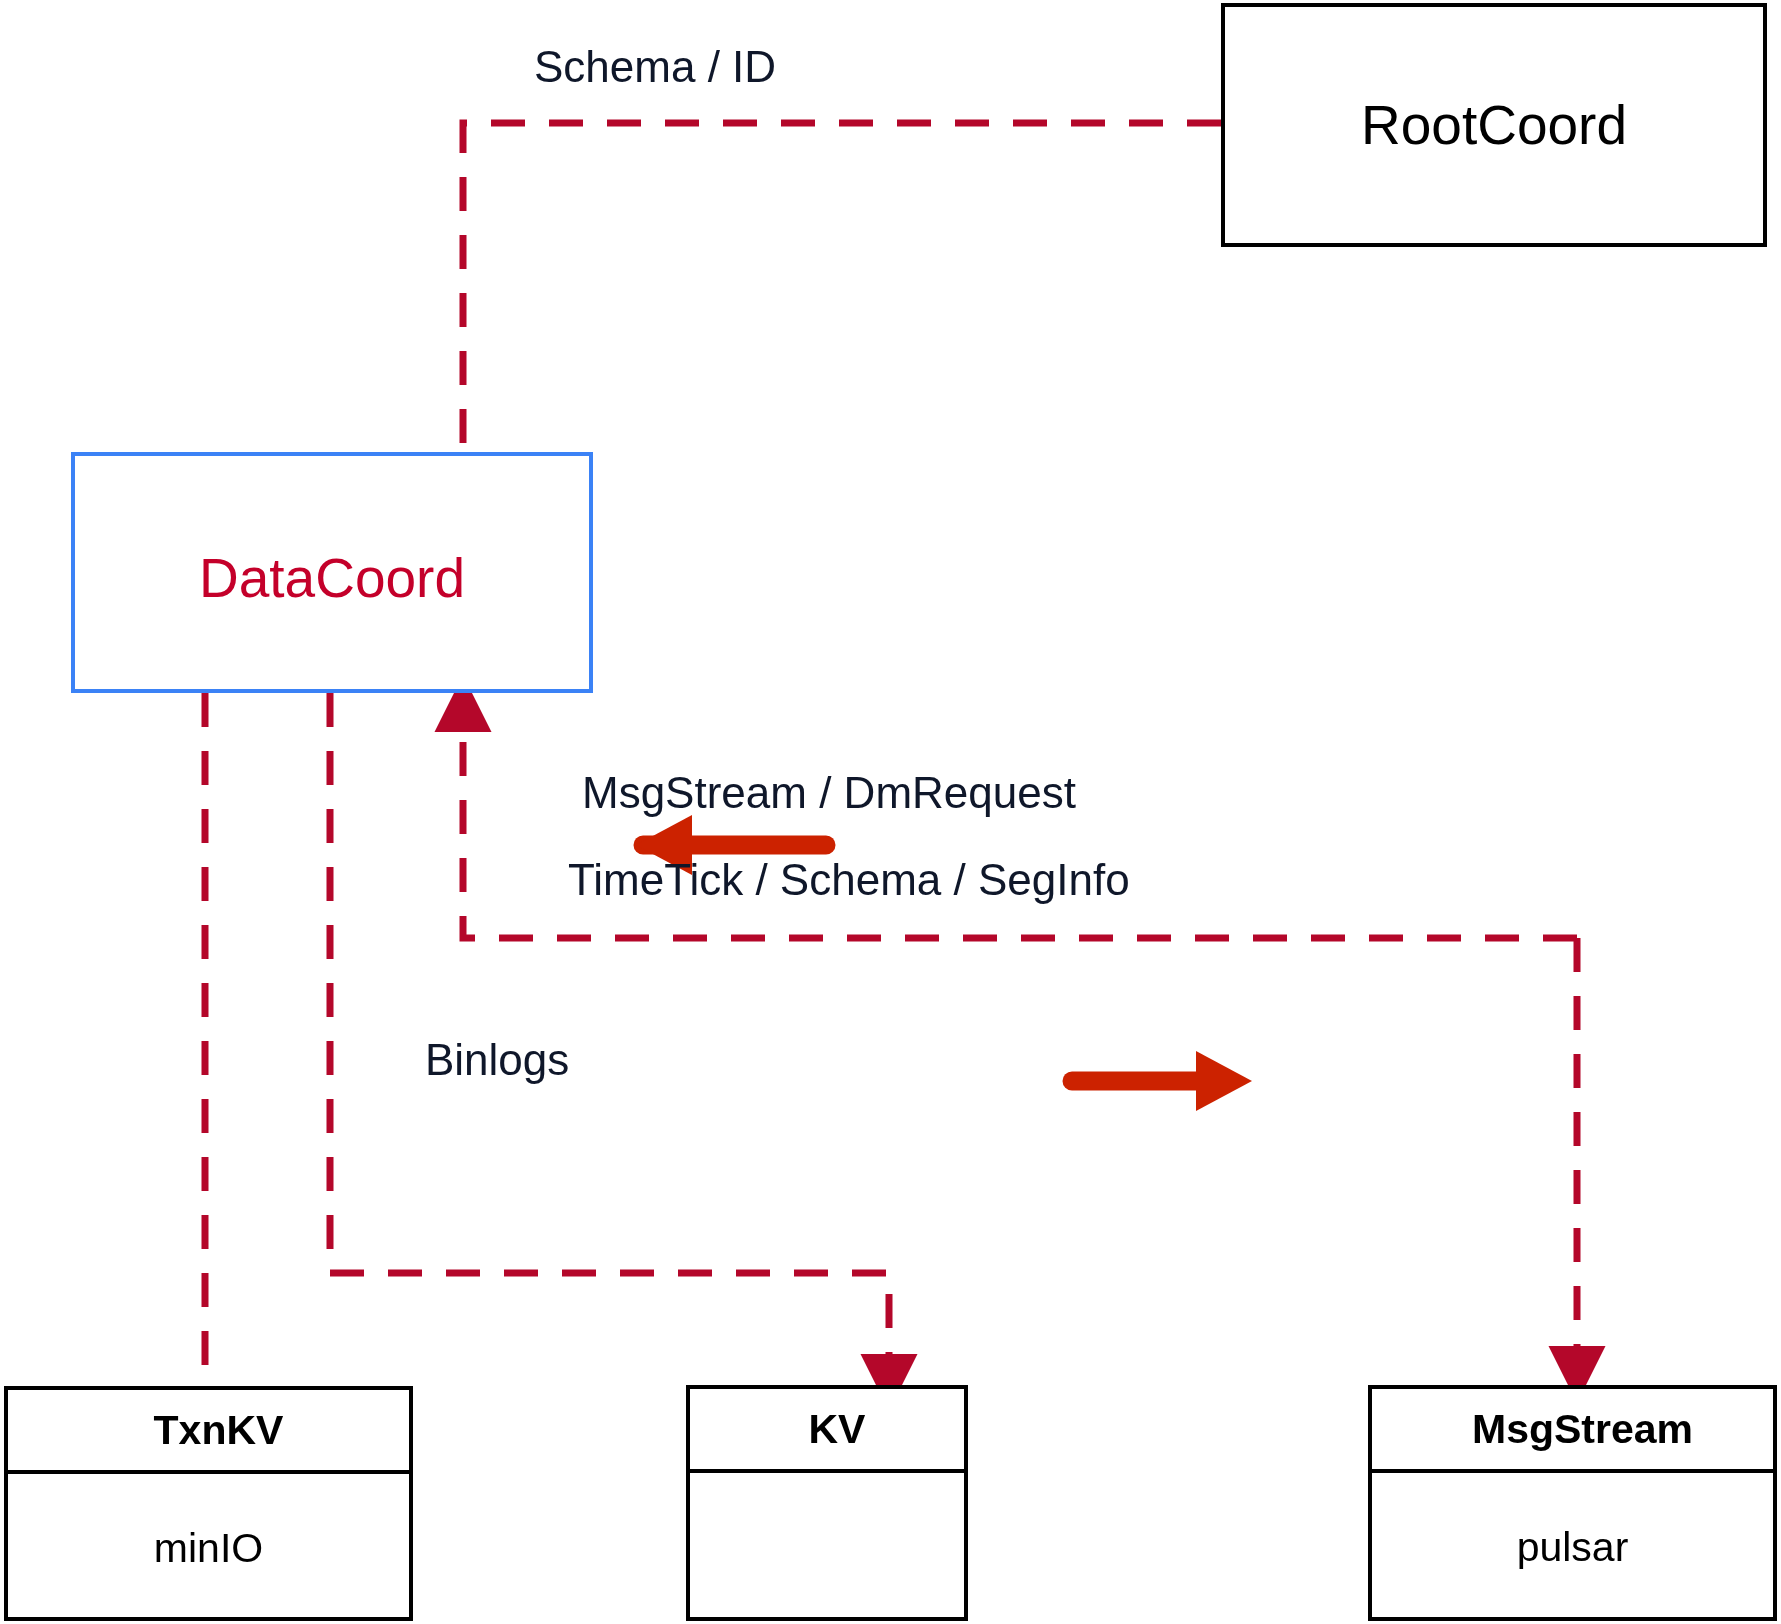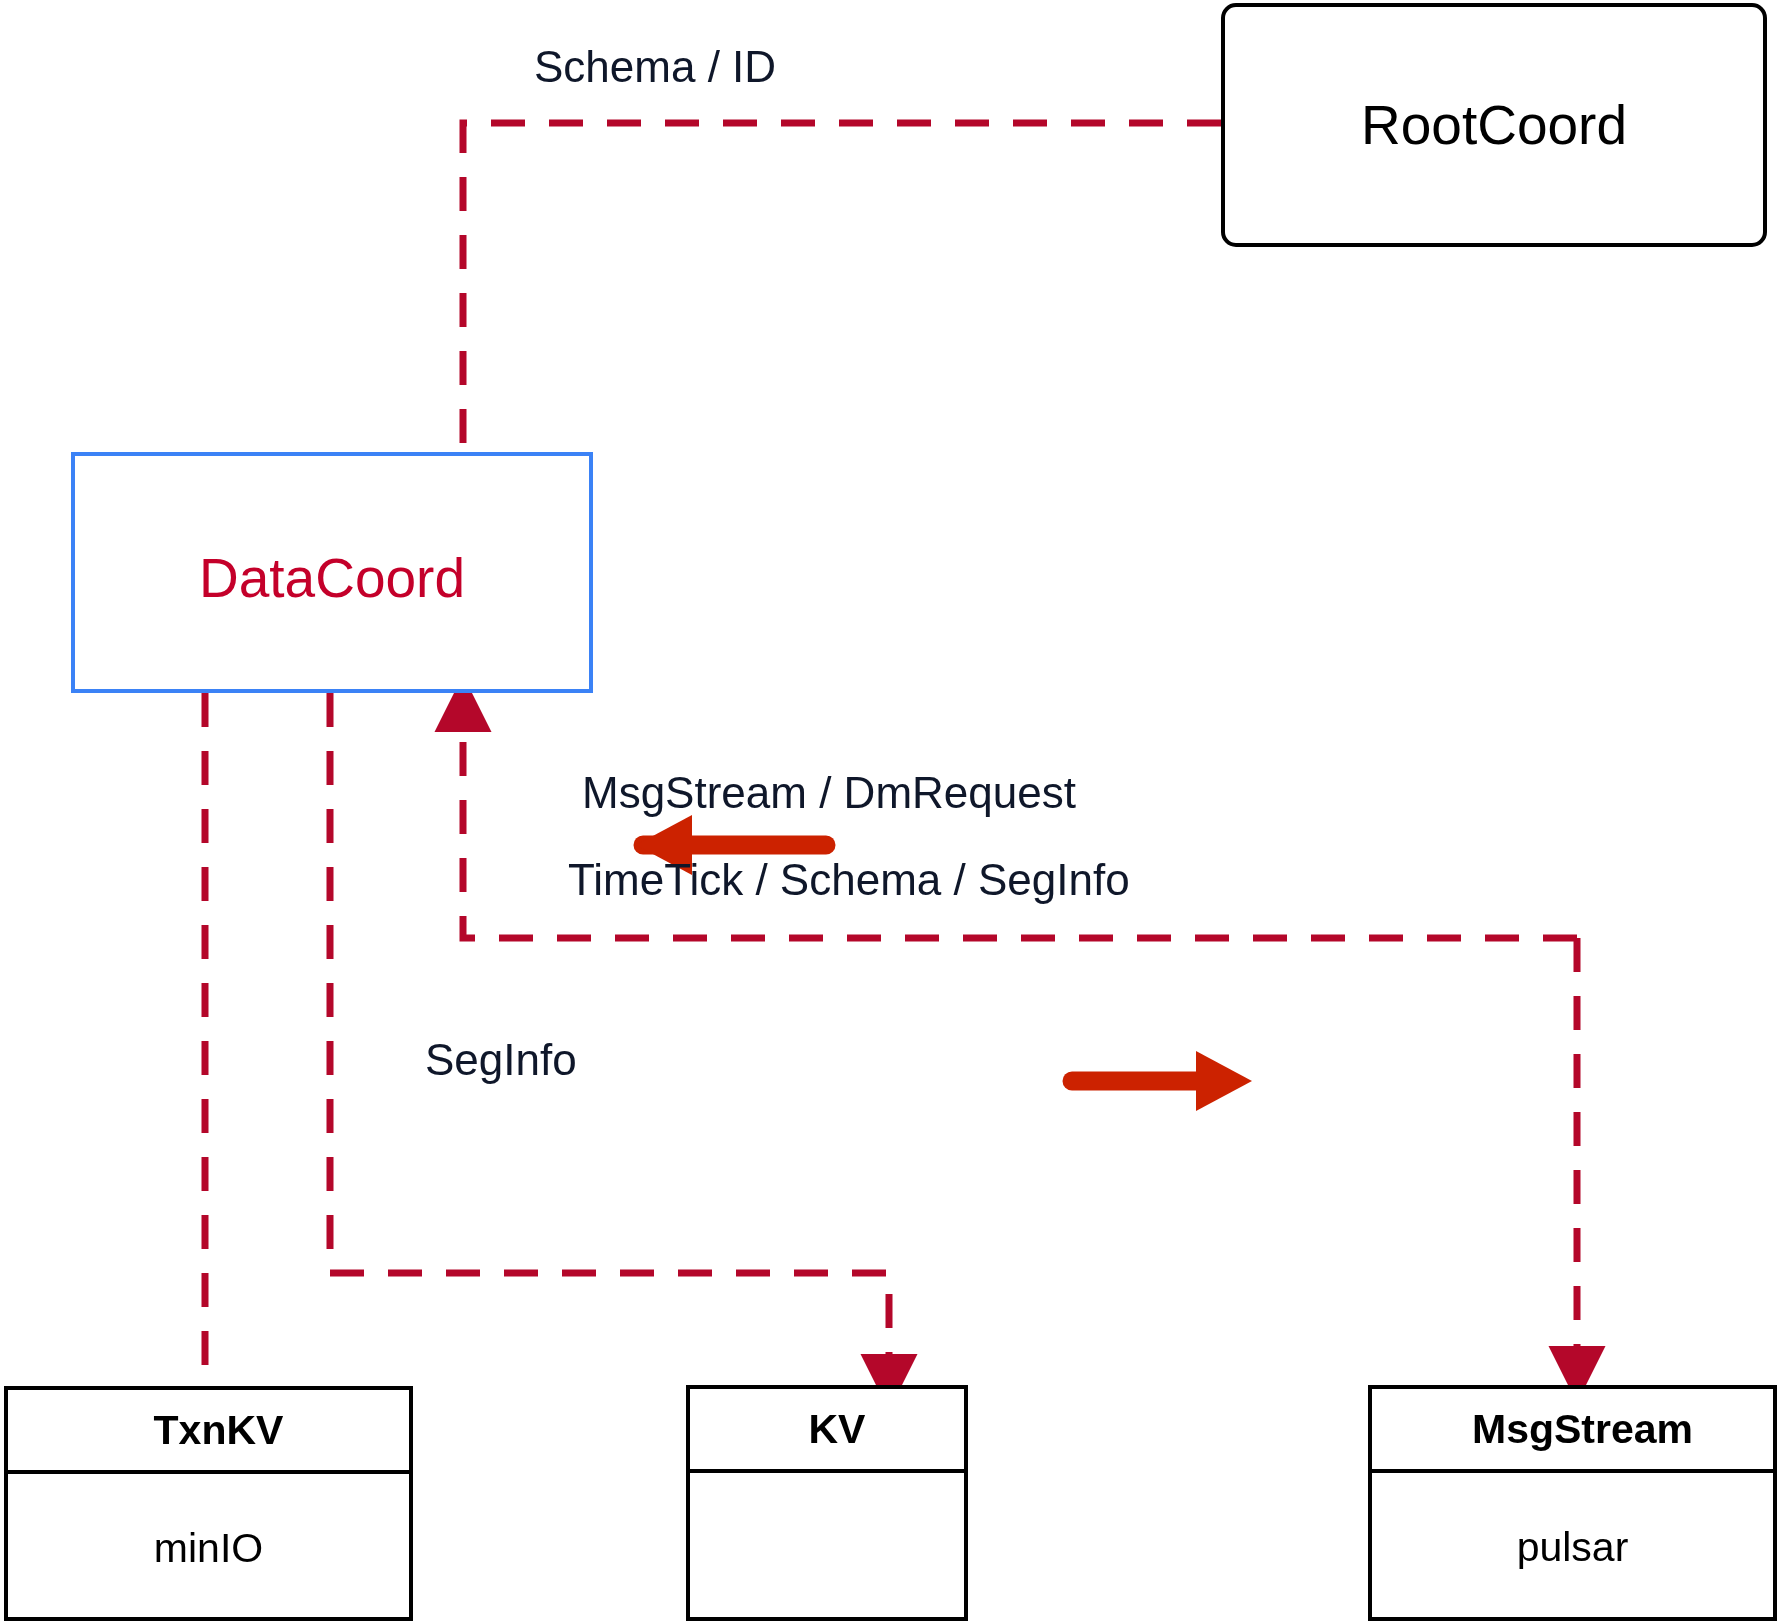--- a/index.html
+++ b/index.html
@@ -122,7 +122,7 @@
     </g>
   </svg>
 
-  <div class="node-box node-black" style="left:1221px; top:3px; width:546px; height:244px;border-radius:15px;">
+  <div class="node-box node-black" style="left:1221px; top:3px; width:546px; height:244px;">
     <div class="node-label-center label-rootcoord">RootCoord</div>
   </div>
 

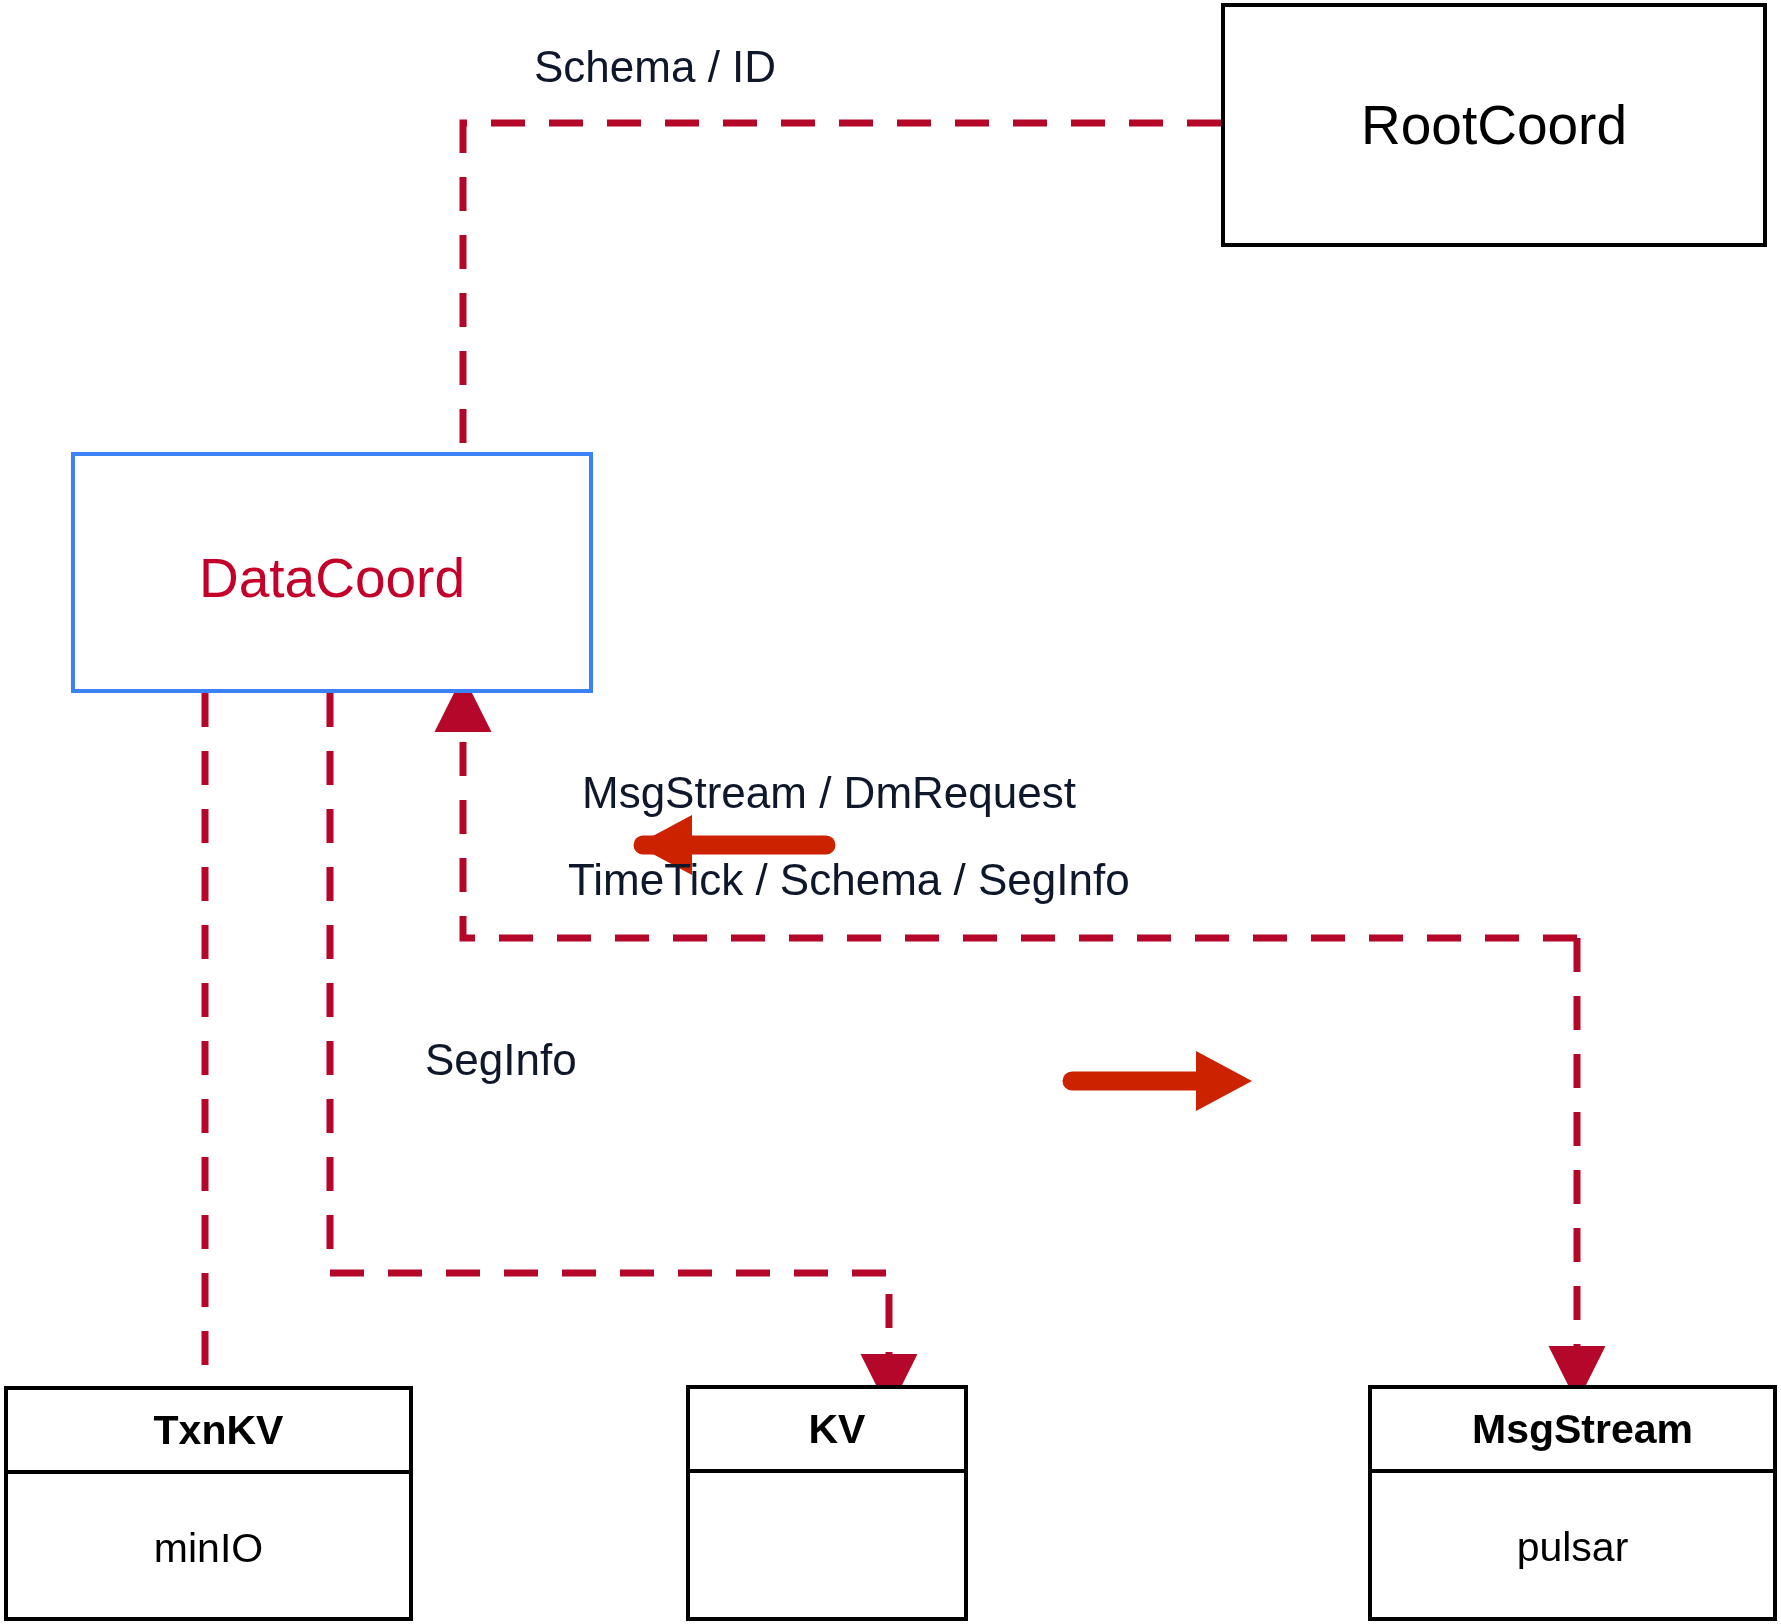--- a/index.html
+++ b/index.html
@@ -154,7 +154,7 @@
 
   <div class="edge-label" style="left:568px; top:855px;">TimeTick / Schema / SegInfo</div>
 
-  <div class="edge-label" style="left:425px; top:1035px;">SegInfo</div>
+  <div class="edge-label" style="left:425px; top:1035px;">Binlogs</div>
 
 </div>
 

